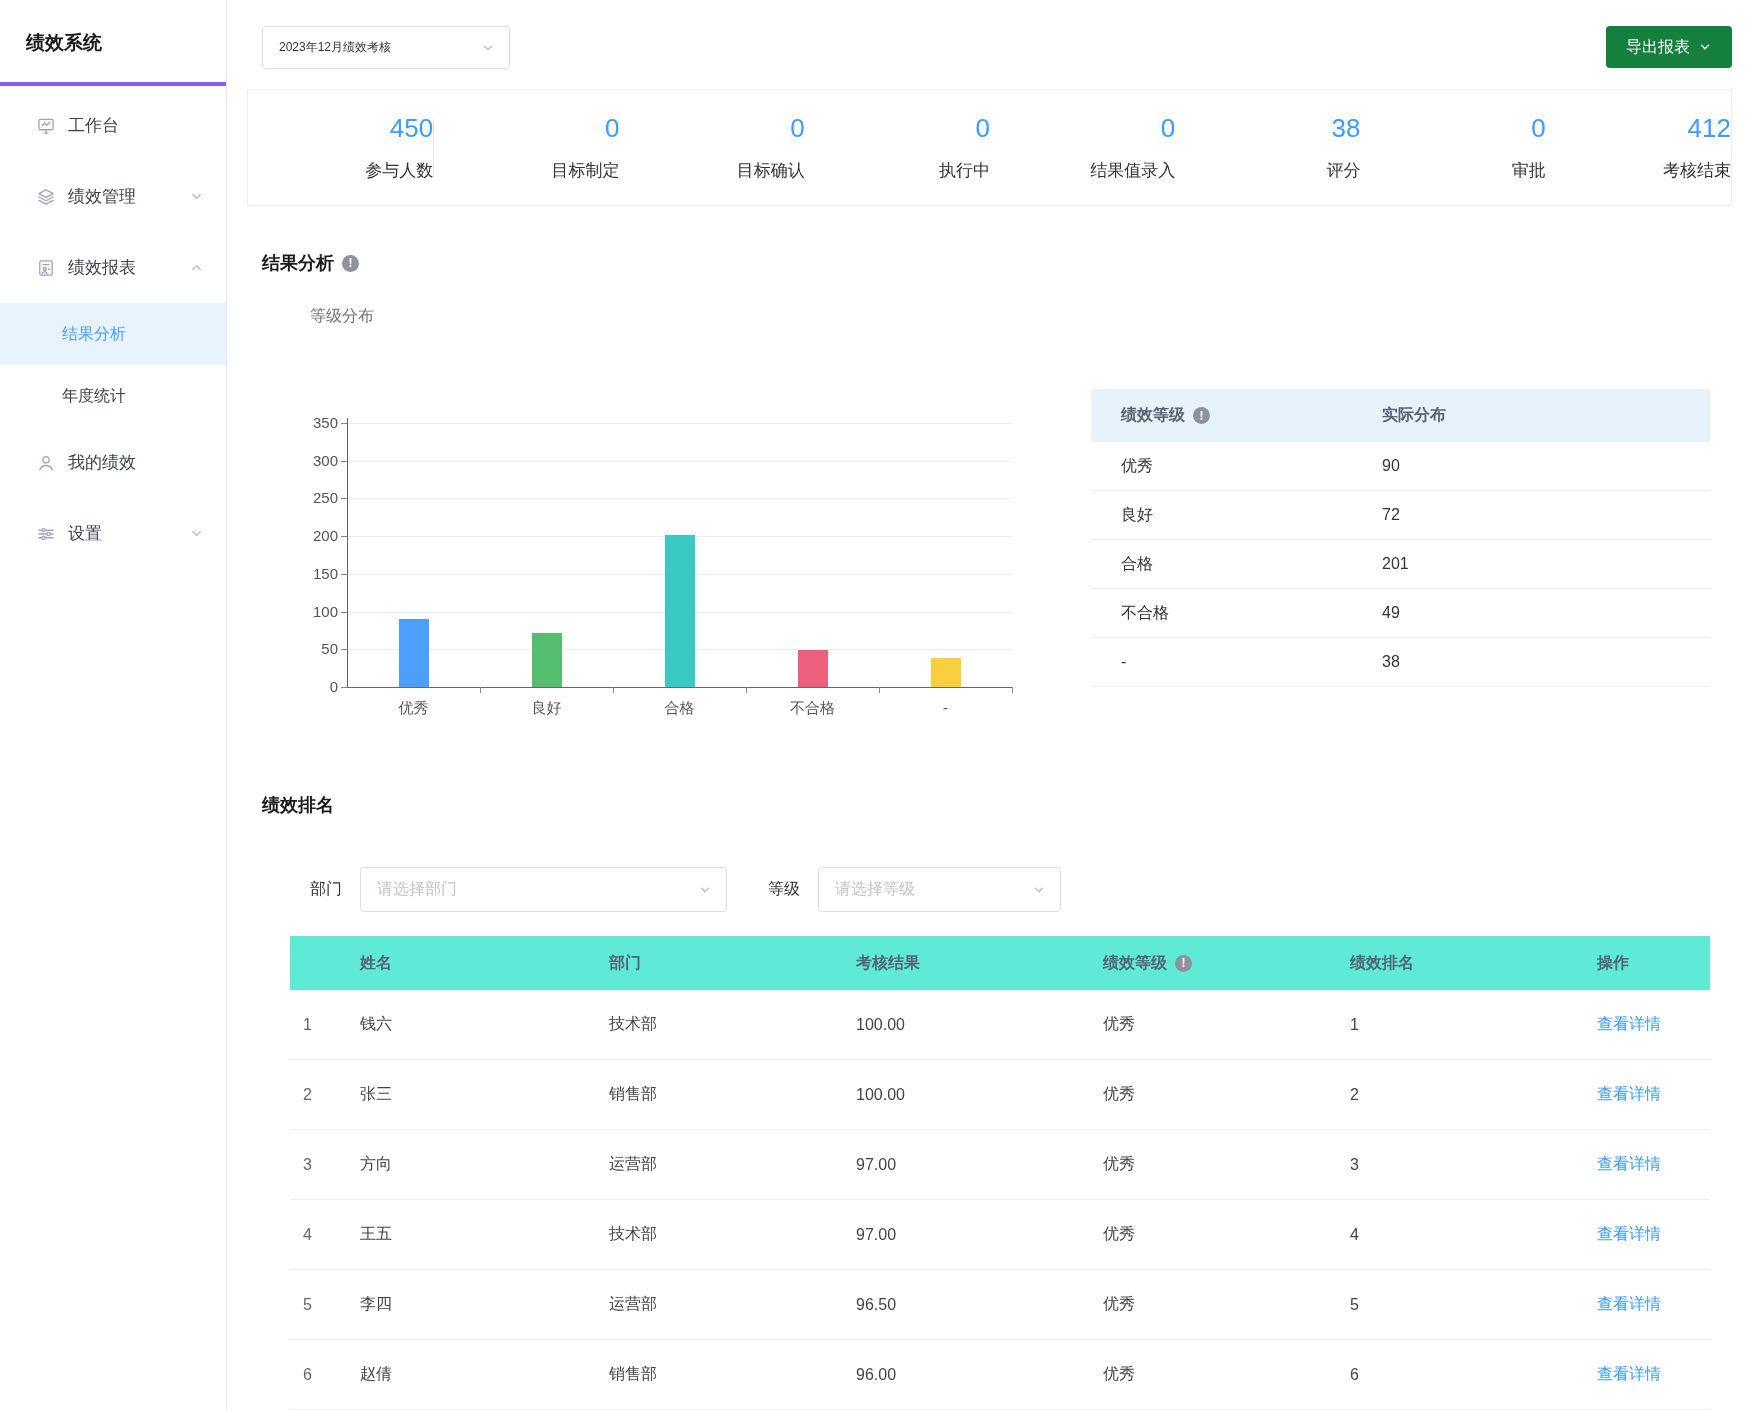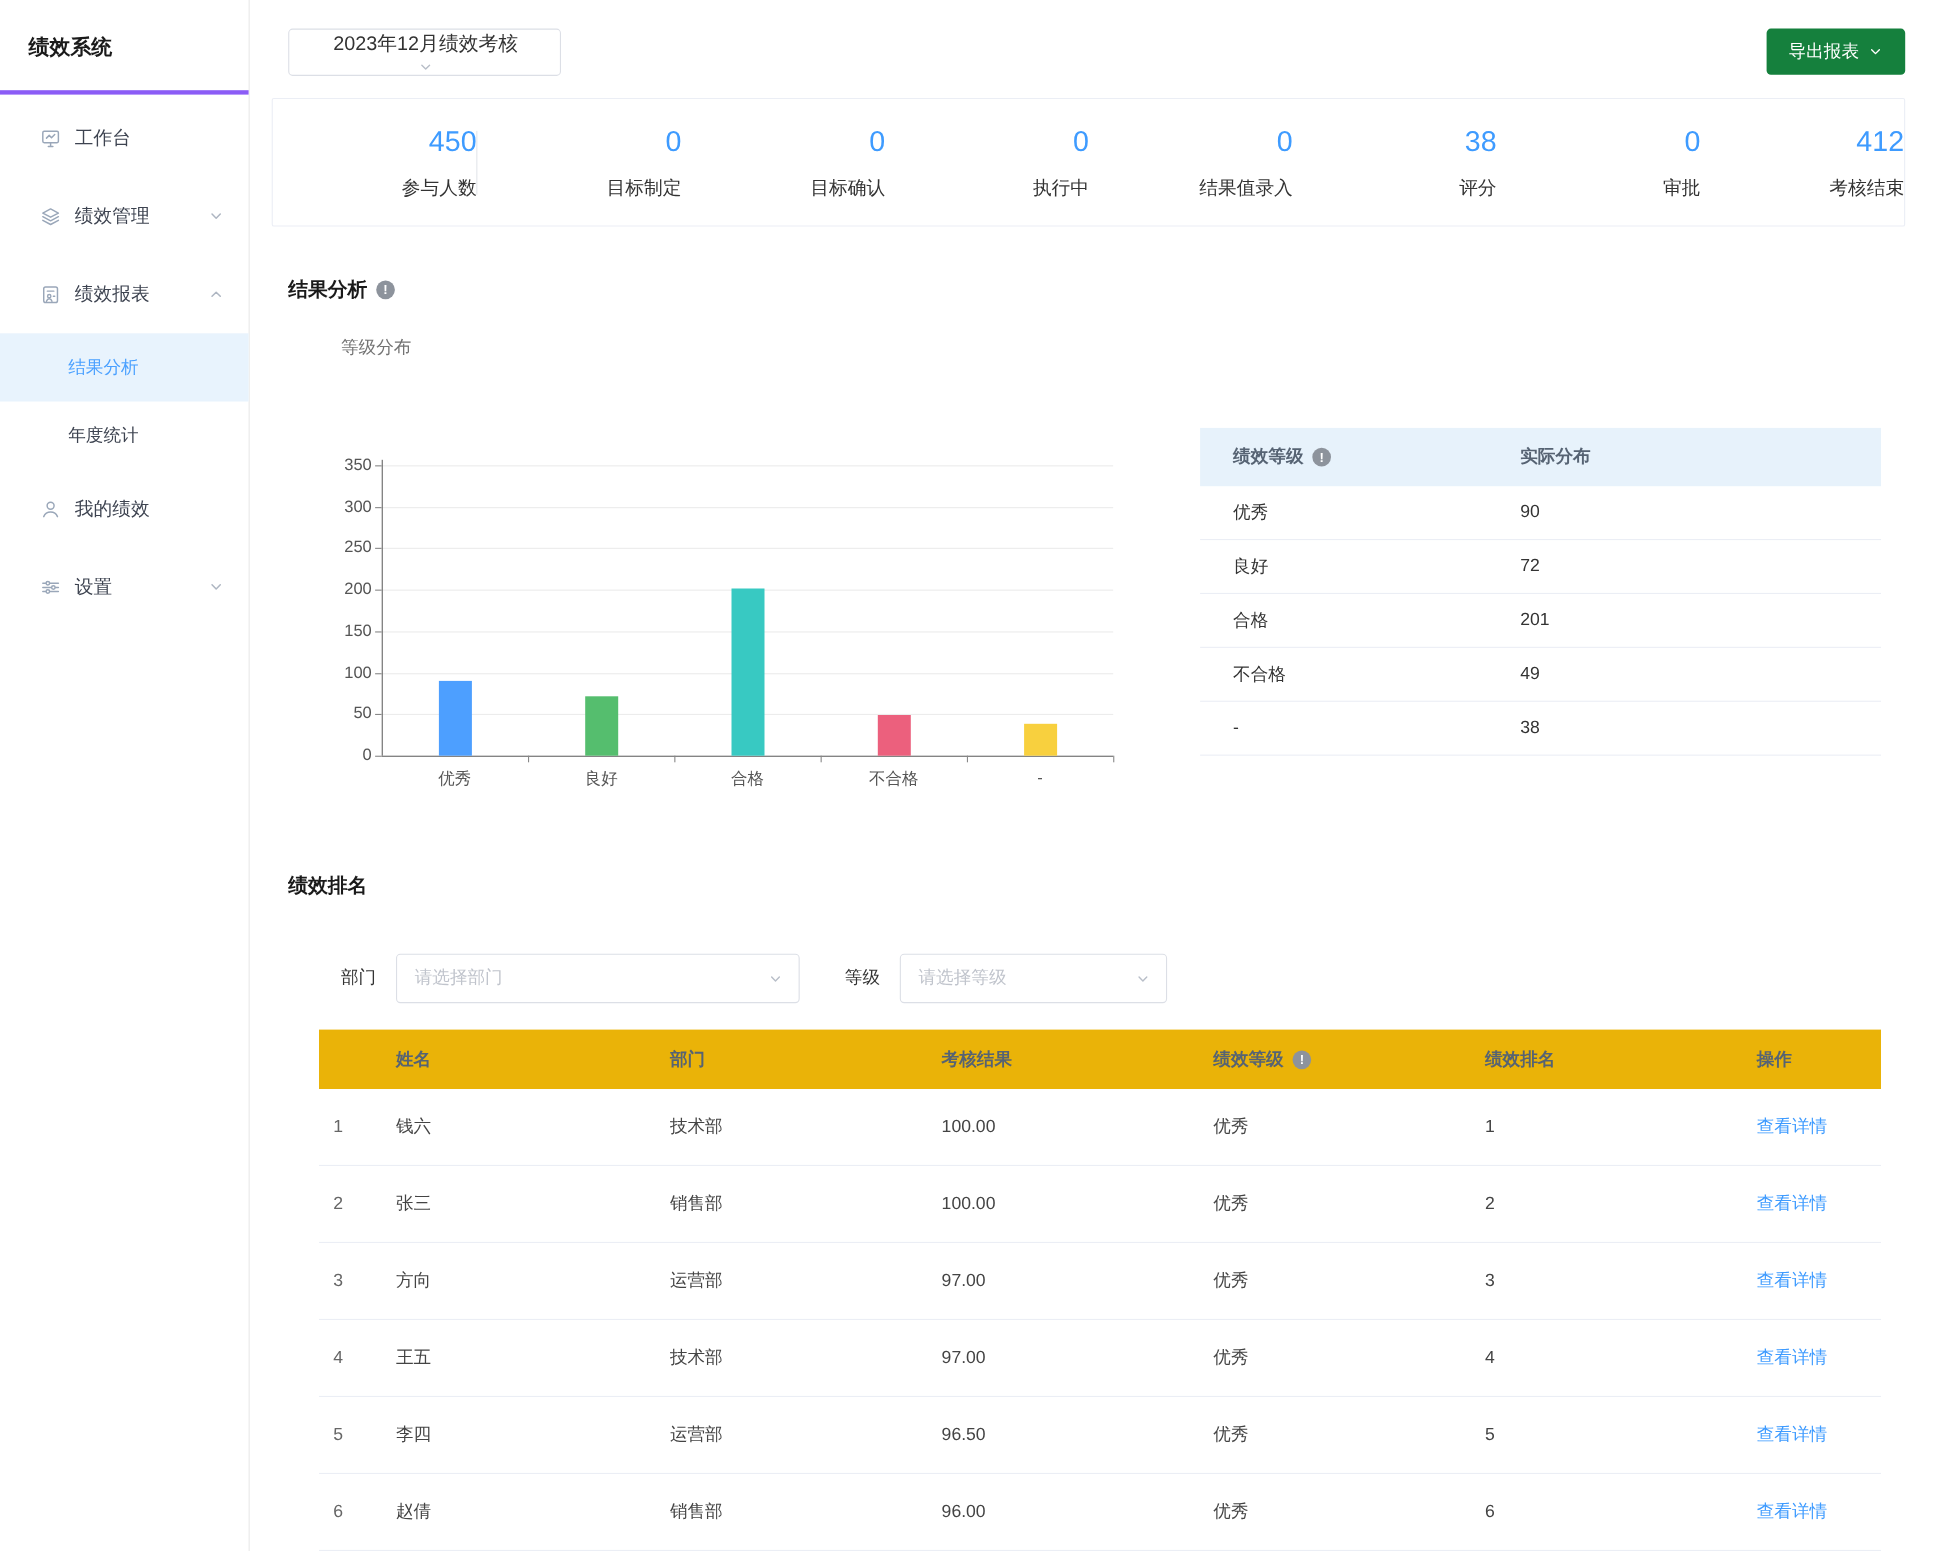--- a/index.html
+++ b/index.html
@@ -26,7 +26,7 @@
   .main { flex: 1; padding: 0 27px 0 20px; position: relative; }
   .topbar { display: flex; align-items: flex-start; justify-content: space-between; padding-top: 26px; }
   .select { background: #fff; border: 1px solid #dcdfe6; border-radius: 4px; display: flex; align-items: center; justify-content: space-between; padding: 0 14px 0 16px; cursor: pointer; }
-  .period-select { width: 248px; height: 43px; margin-left: 15px; font-size: 18px; color: #333; flex-direction: column; }
+  .period-select { width: 248px; height: 43px; margin-left: 15px; font-size: 12px; color: #333; }
   .select .chev { color: #b8bec8; display: inline-flex; }
   .btn-export { height: 42px; padding: 0 20px; background: #15803d; color: #fff; border: none; border-radius: 4px; font-size: 16px; cursor: pointer; display: inline-flex; align-items: center; gap: 8px; font-family: inherit; }
   .btn-export .chev { display: inline-flex; color: #fff; }

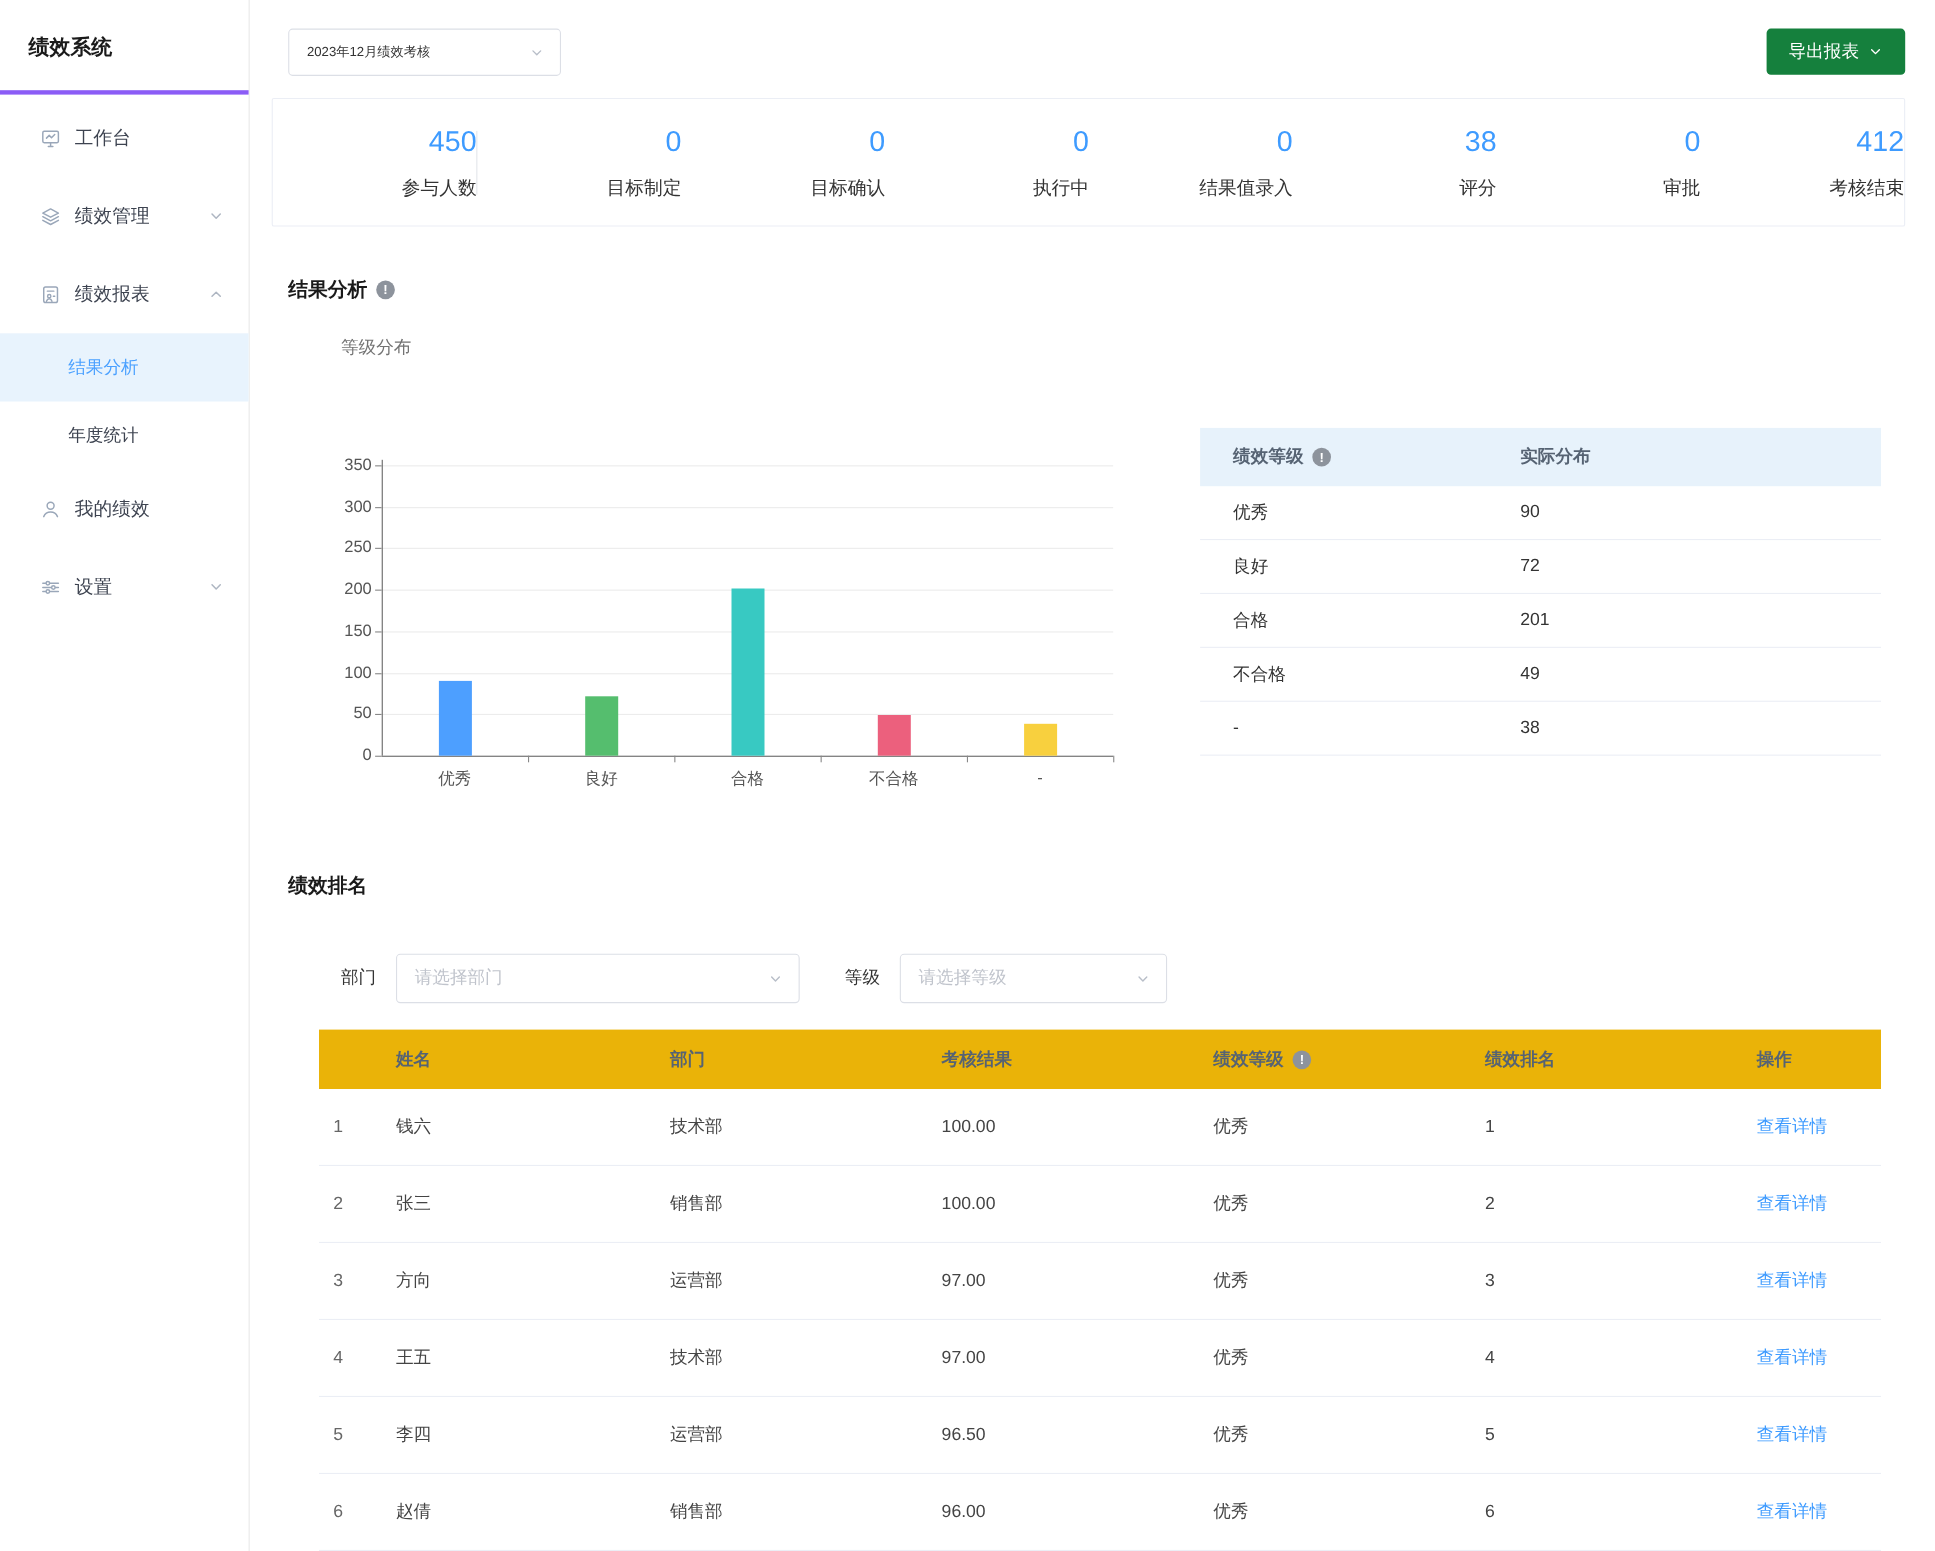--- a/index.html
+++ b/index.html
@@ -74,7 +74,7 @@
 
   .rank-table { margin: 24px 0 0 43px; width: 1420px; }
   .rank-row { display: grid; grid-template-columns: 70px 249px 247px 247px 247px 247px 1fr; align-items: center; }
-  .rank-head { background: #eab308; height: 54px; font-weight: 700; color: #566373; font-size: 16px; }
+  .rank-head { background: #5eead4; height: 54px; font-weight: 700; color: #566373; font-size: 16px; }
   .rank-head .with-info { display: flex; align-items: center; gap: 8px; }
   .rank-body-row { height: 70px; border-bottom: 1px solid #ebeef5; font-size: 16px; color: #444; }
   .rank-row > div:first-child { padding-left: 13px; color: #666; }

